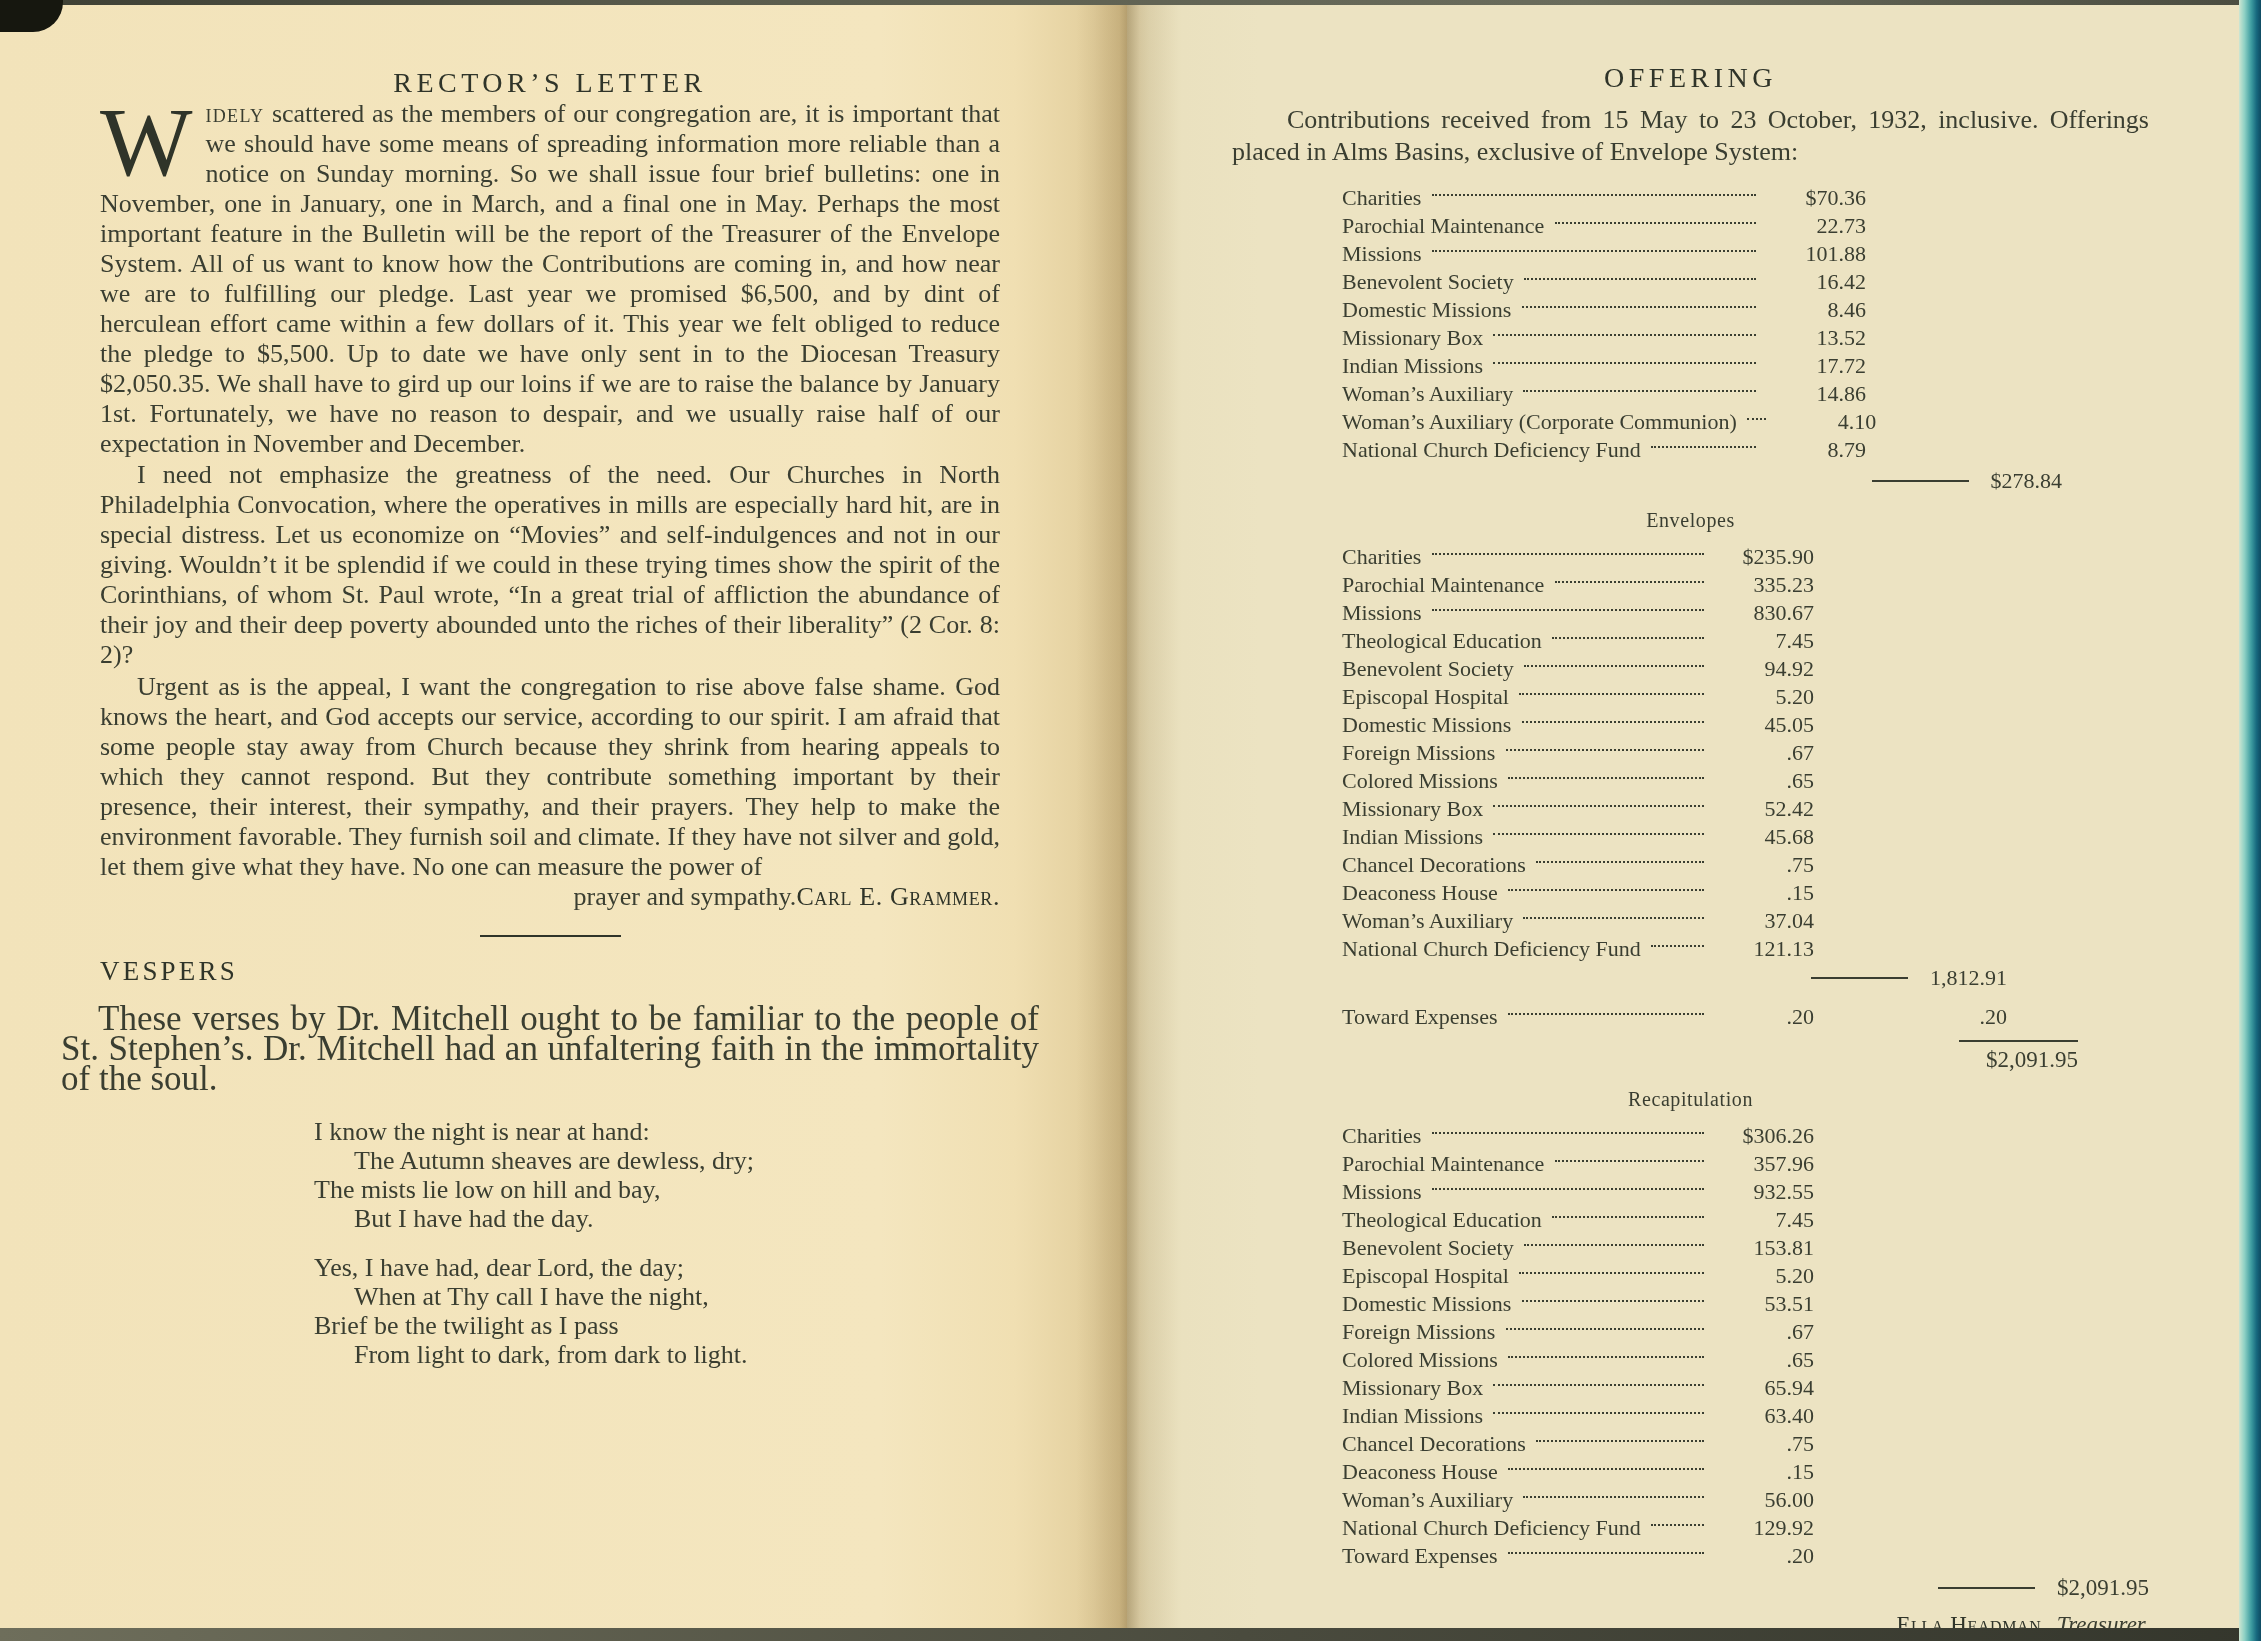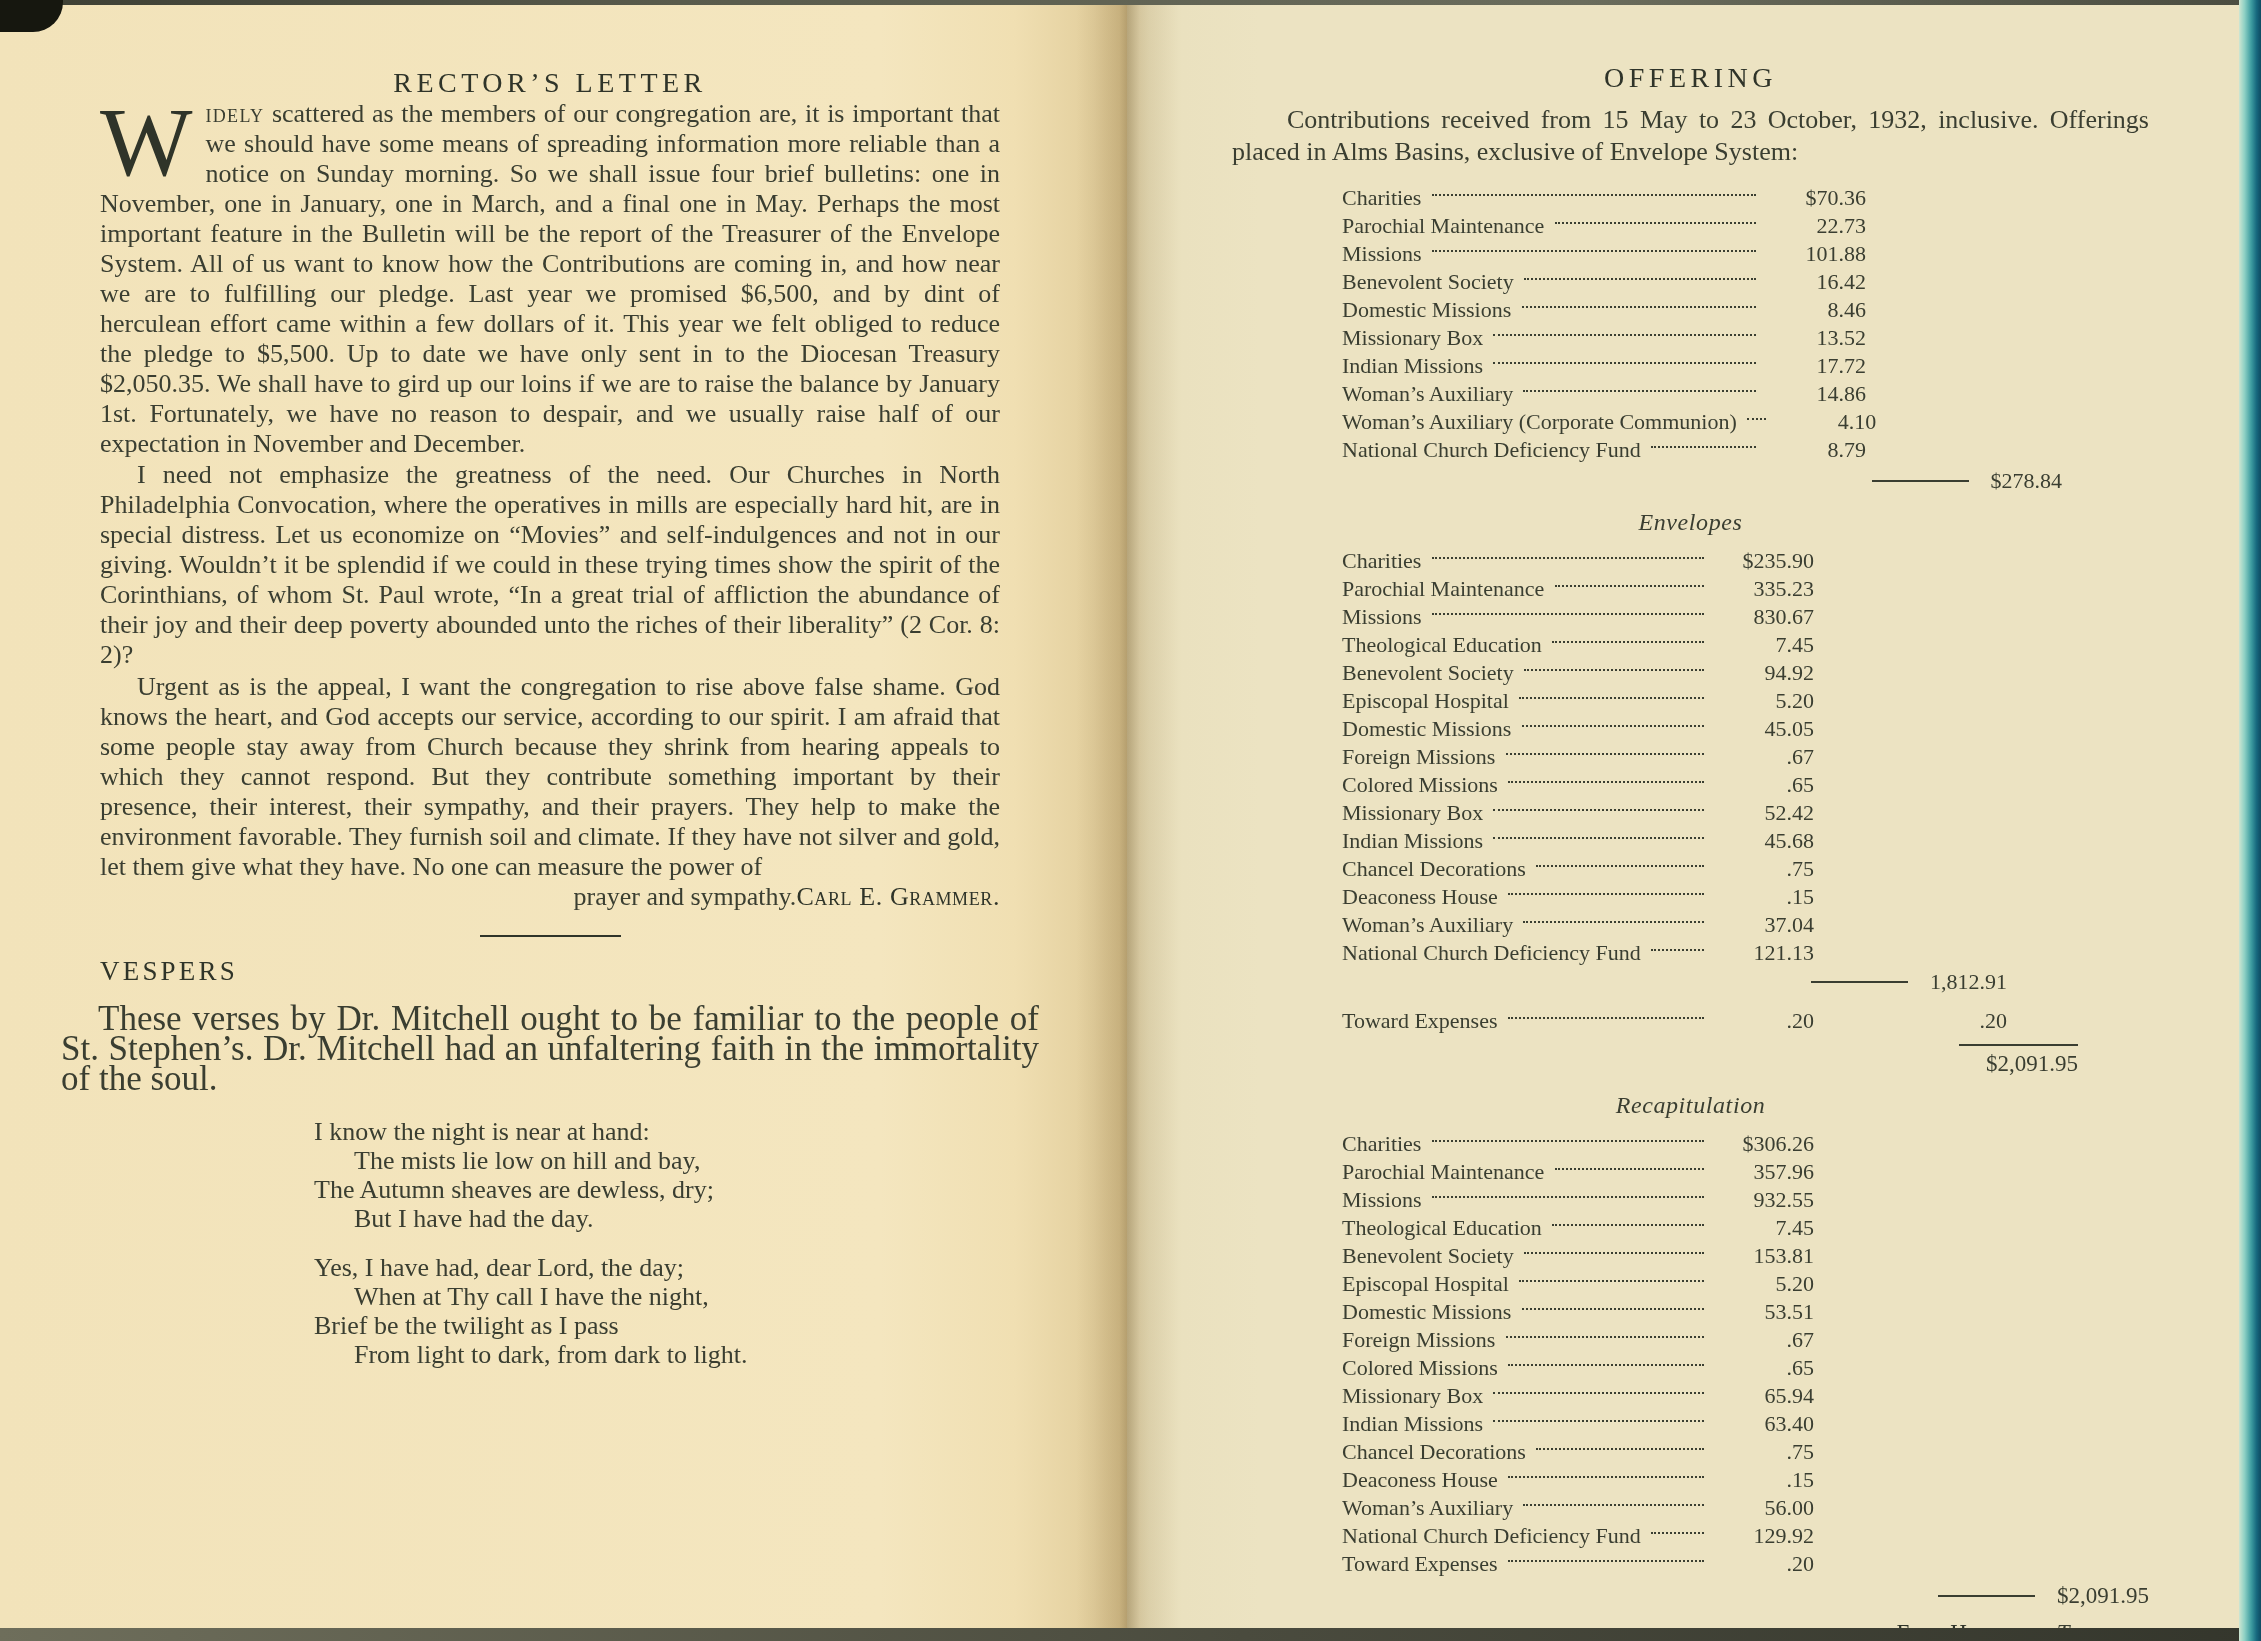--- a/index.html
+++ b/index.html
@@ -65,7 +65,7 @@
   .ruleline{display:flex;justify-content:flex-end;margin:9px 71px 3.9px 0;}
   .ruleline .rule{width:119px;border-top:2.6px solid var(--ink);height:0;}
   .grand-total{text-align:right;margin-right:71px;font-size:23px;line-height:28px;}
-  h3.sub-heading{margin:14px 0 11.6px 0;text-align:center;font-size:24px;font-weight:normal;font-style:italic;letter-spacing:0.6px;}
+  h3.sub-heading{margin:14px 0 11.6px 0;text-align:center;font-size:20px;font-weight:normal;letter-spacing:0.6px;}
   .gap{height:9px;}
   .treasurer-line{display:flex;justify-content:flex-end;gap:9px;margin-top:10.3px;font-size:23px;}
   .treasurer-role{font-style:italic;}

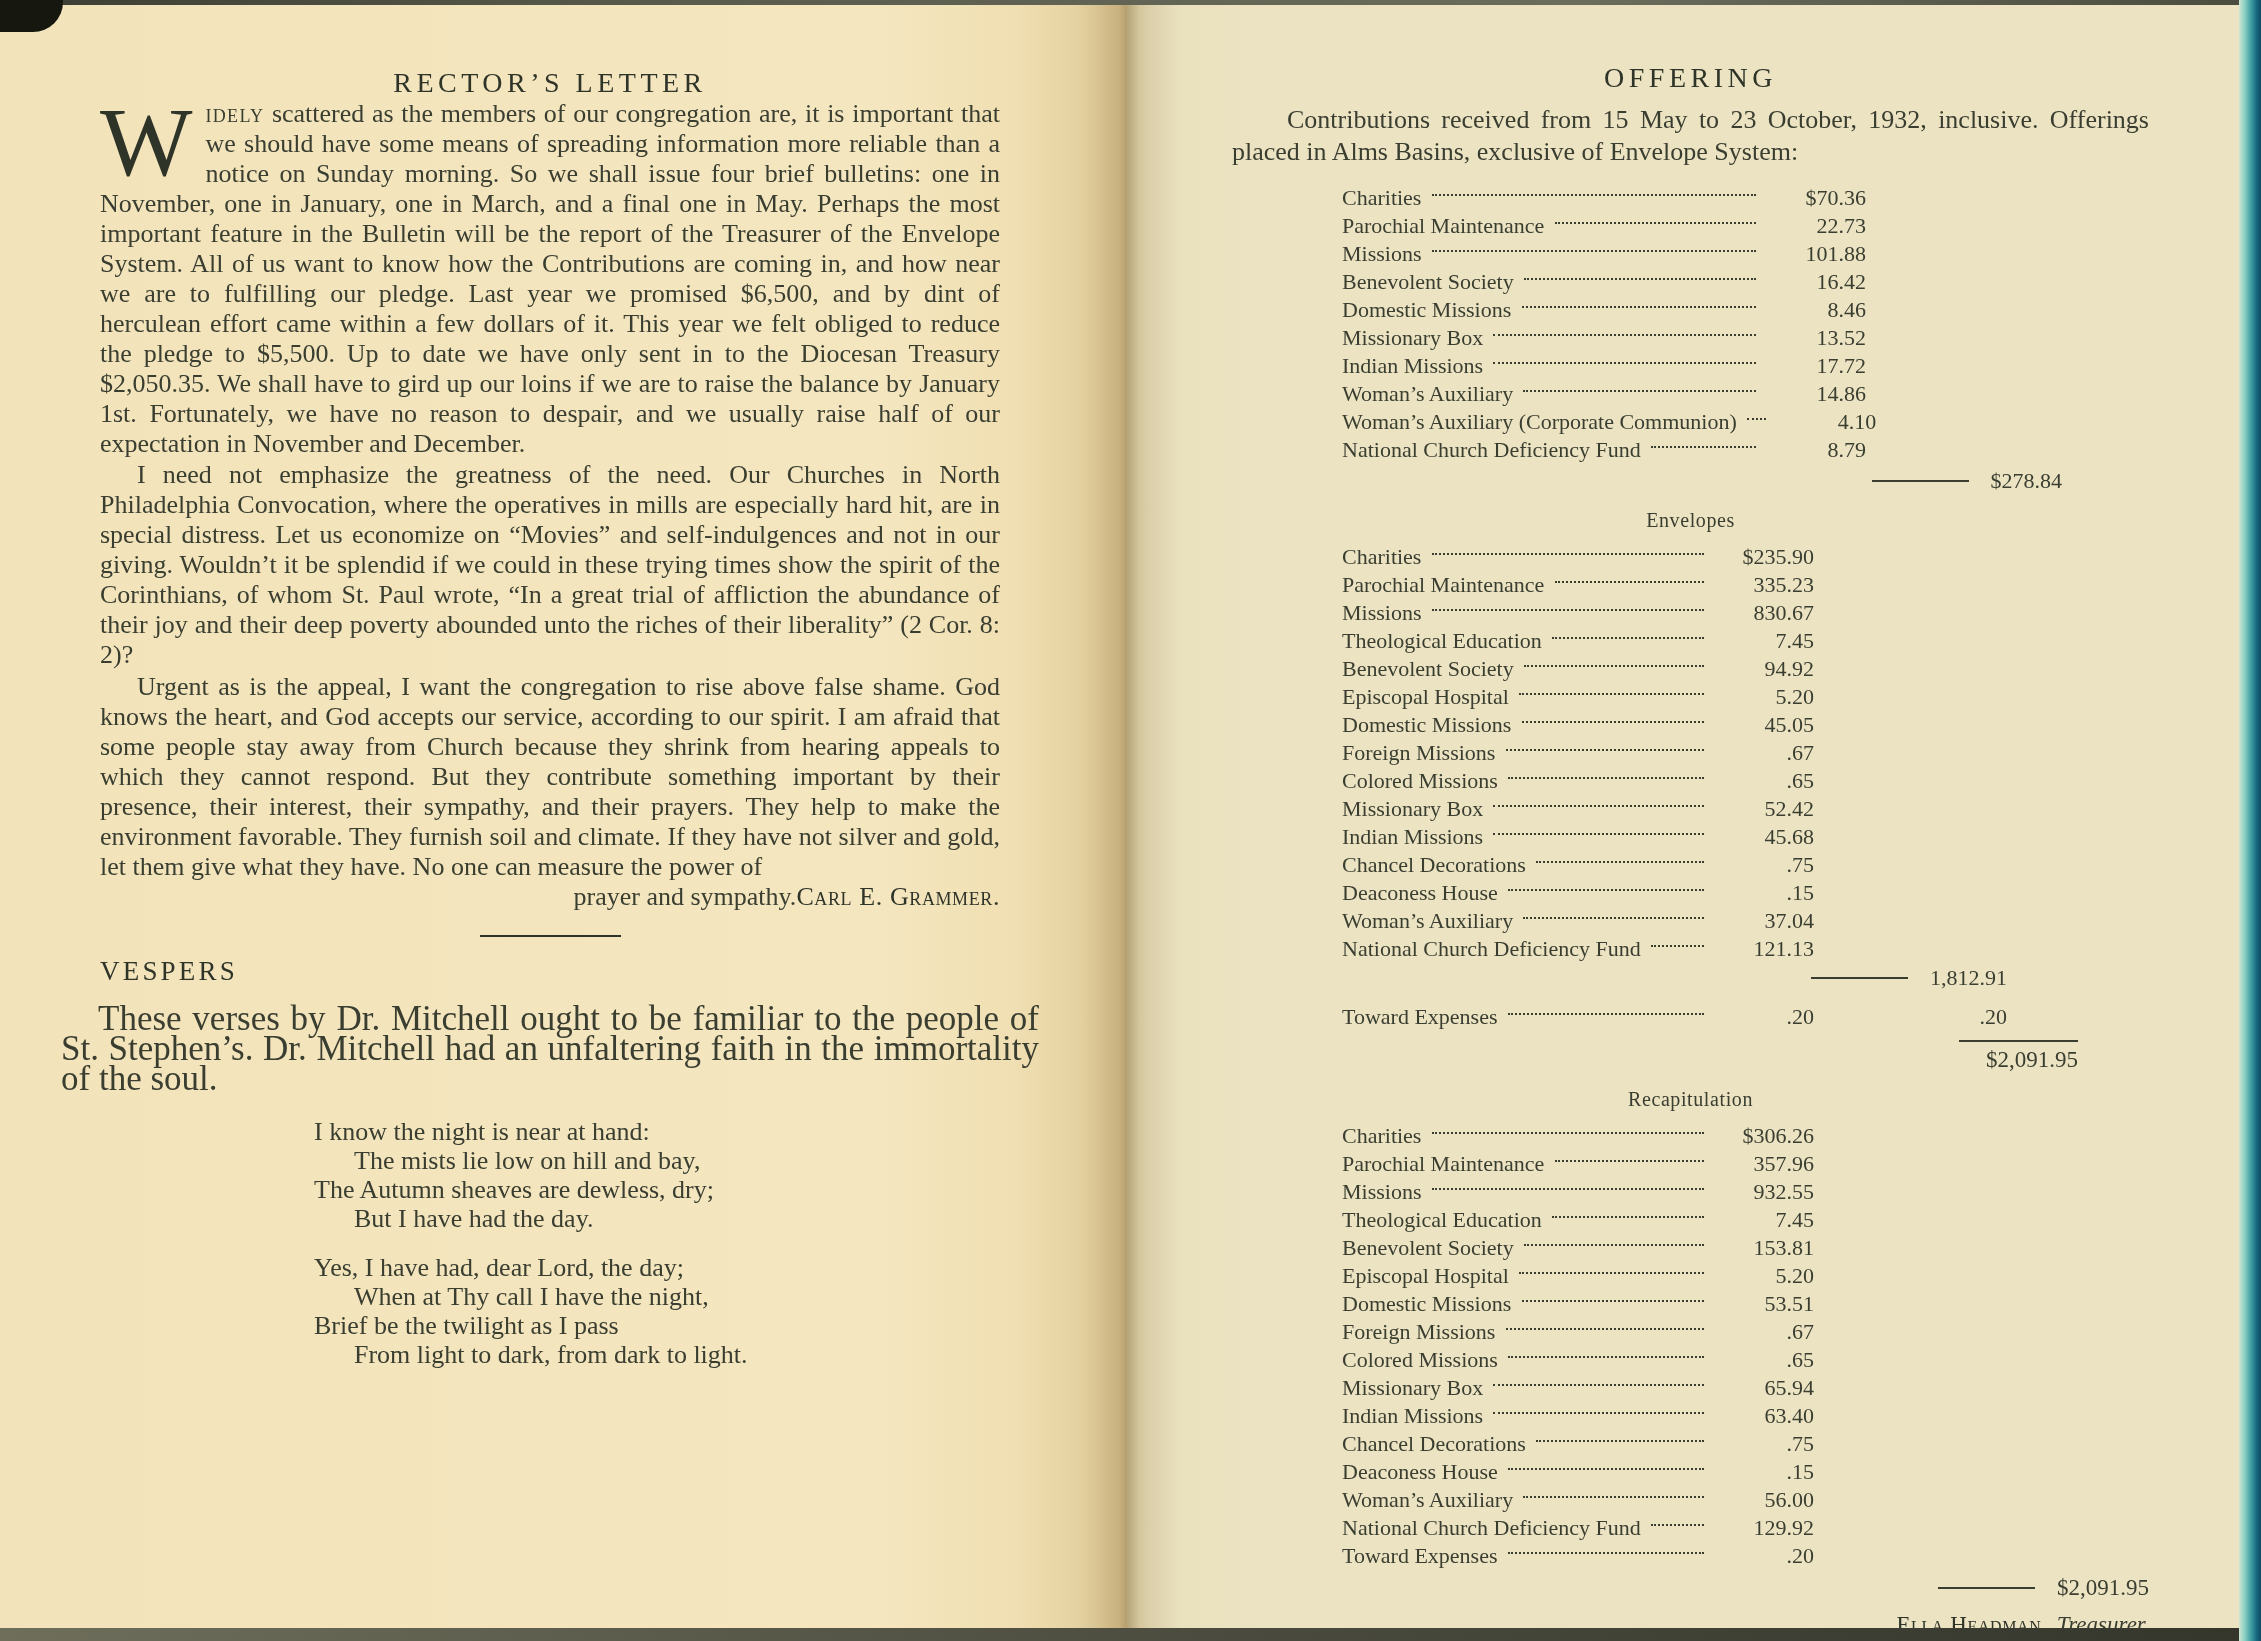--- a/index.html
+++ b/index.html
@@ -98,8 +98,8 @@
         <div class="stanza">
 
         <div class="poem-line">I know the night is near at hand:</div>
+            <div class="poem-line">The Autumn sheaves are dewless, dry;</div>
             <div class="poem-line">The mists lie low on hill and bay,</div>
-            <div class="poem-line">The Autumn sheaves are dewless, dry;</div>
             <div class="poem-line">But I have had the day.</div>
           </div>
         <div class="stanza">

